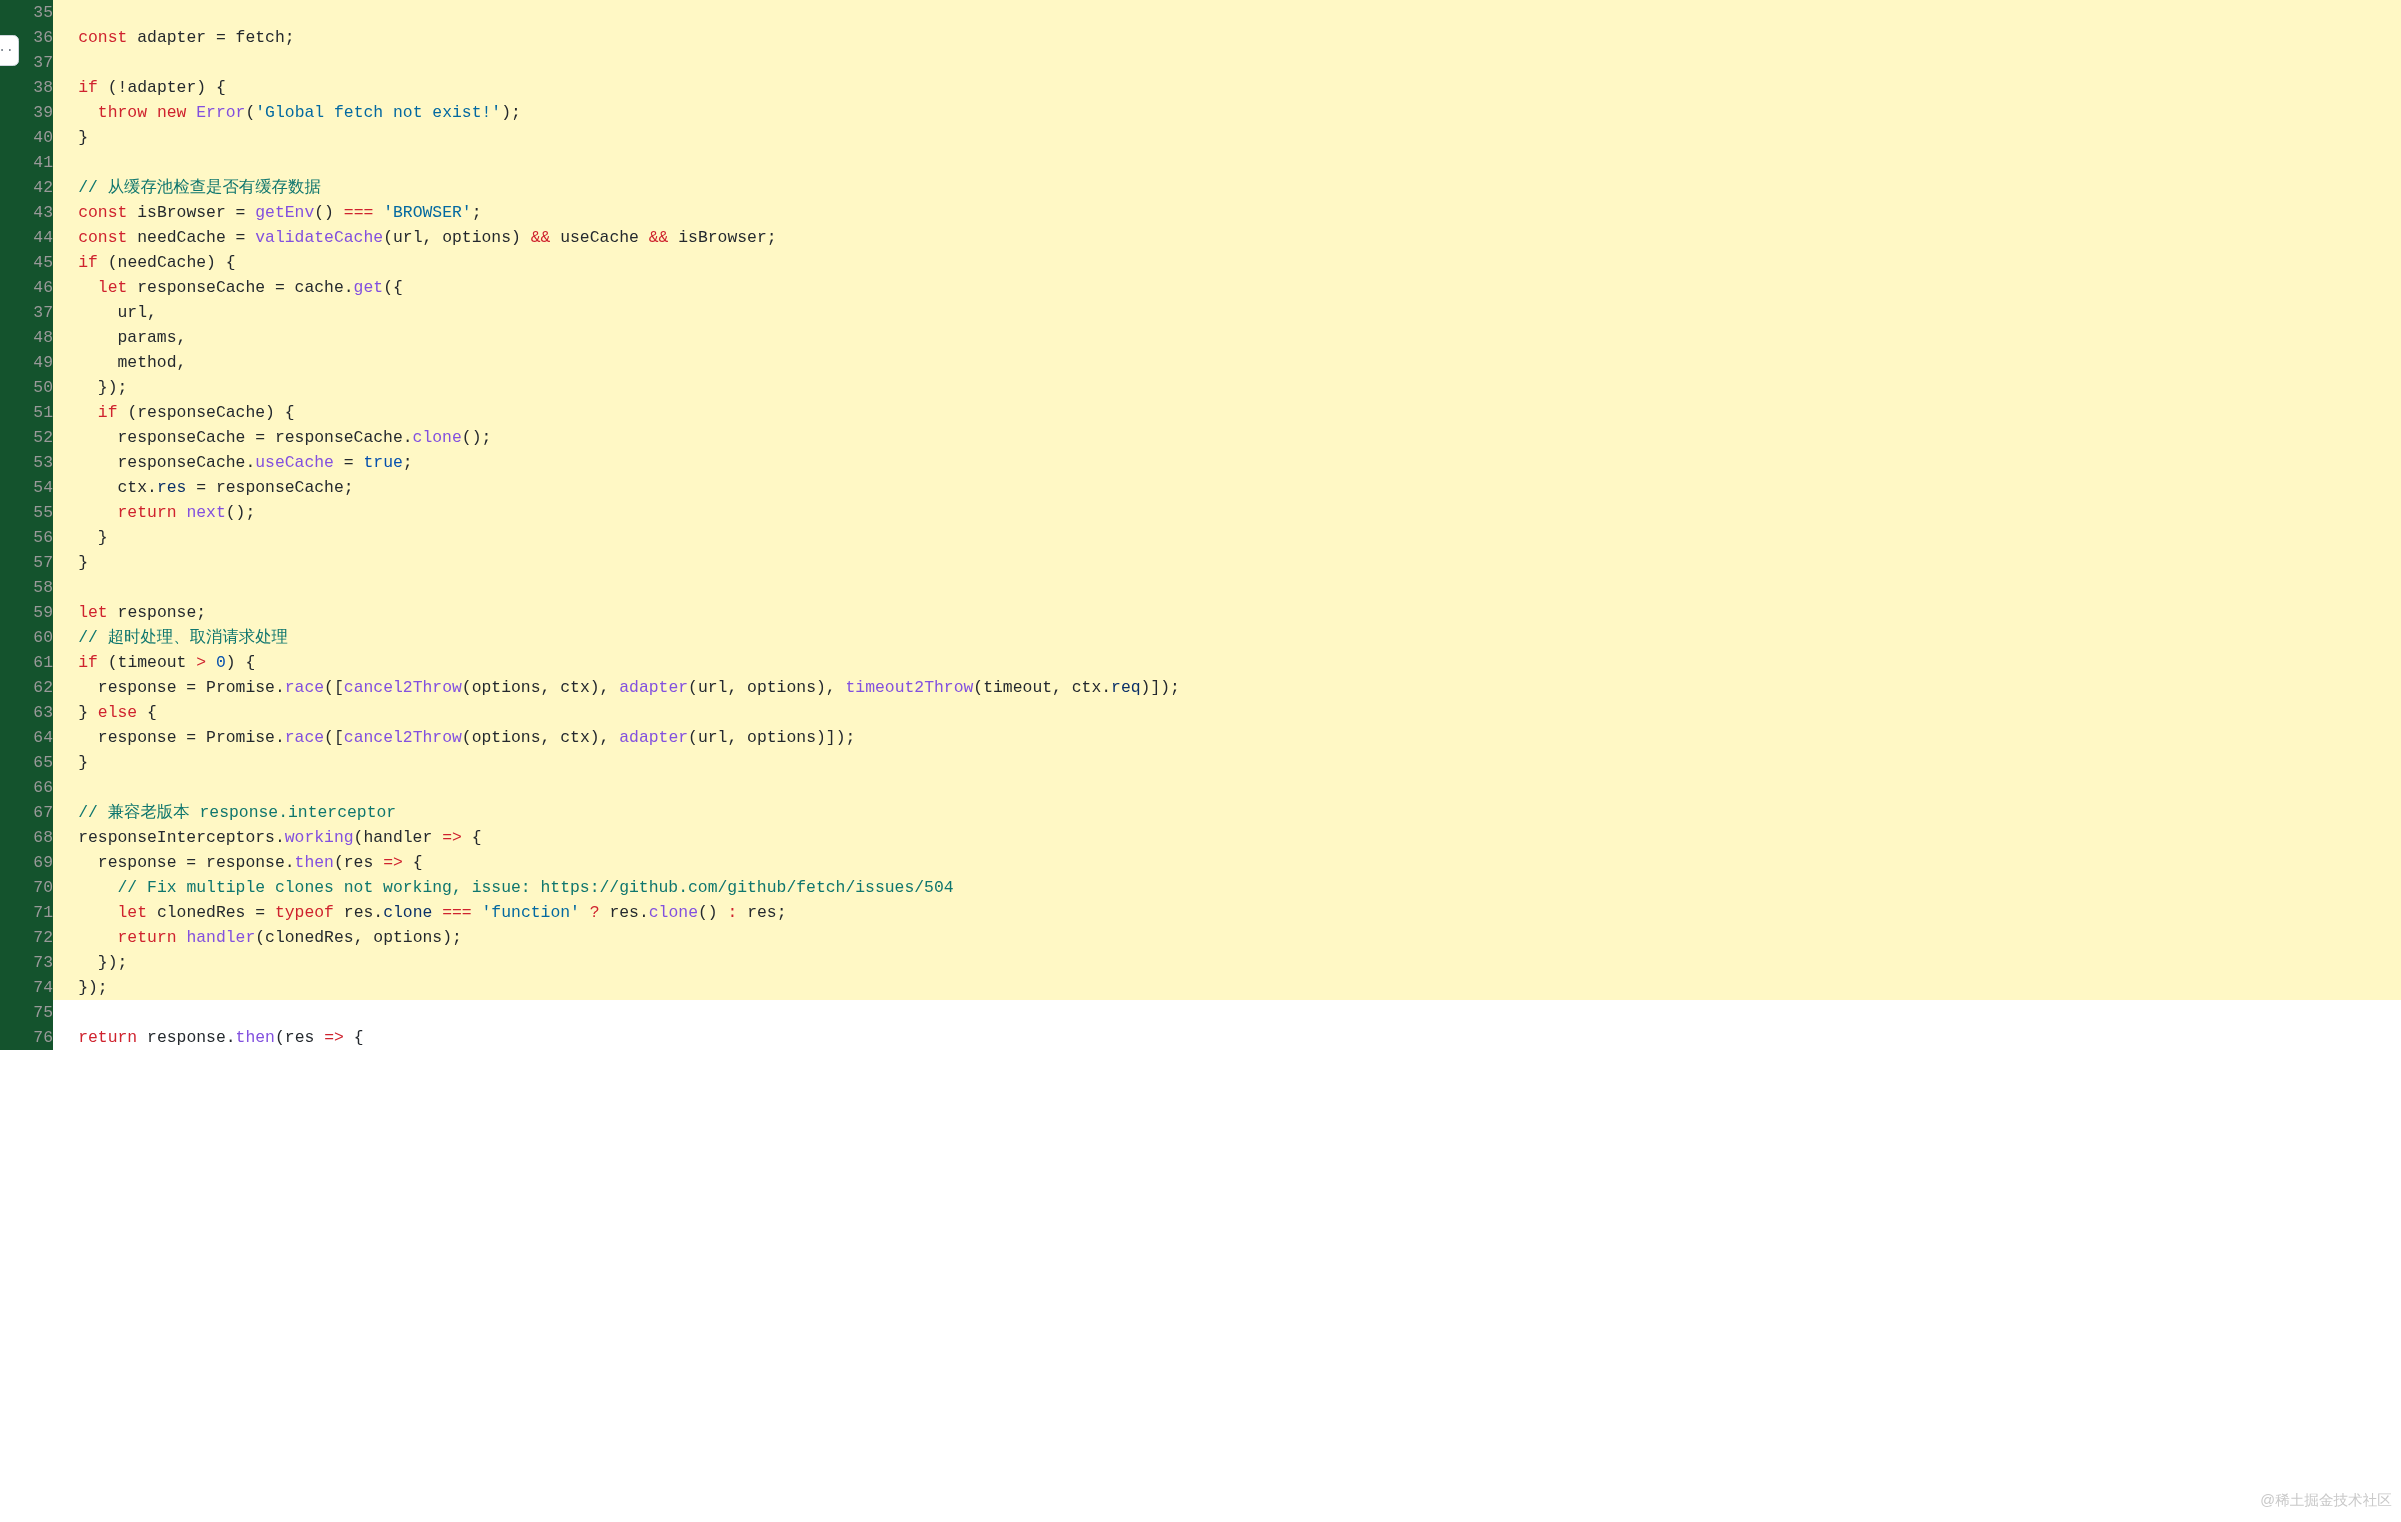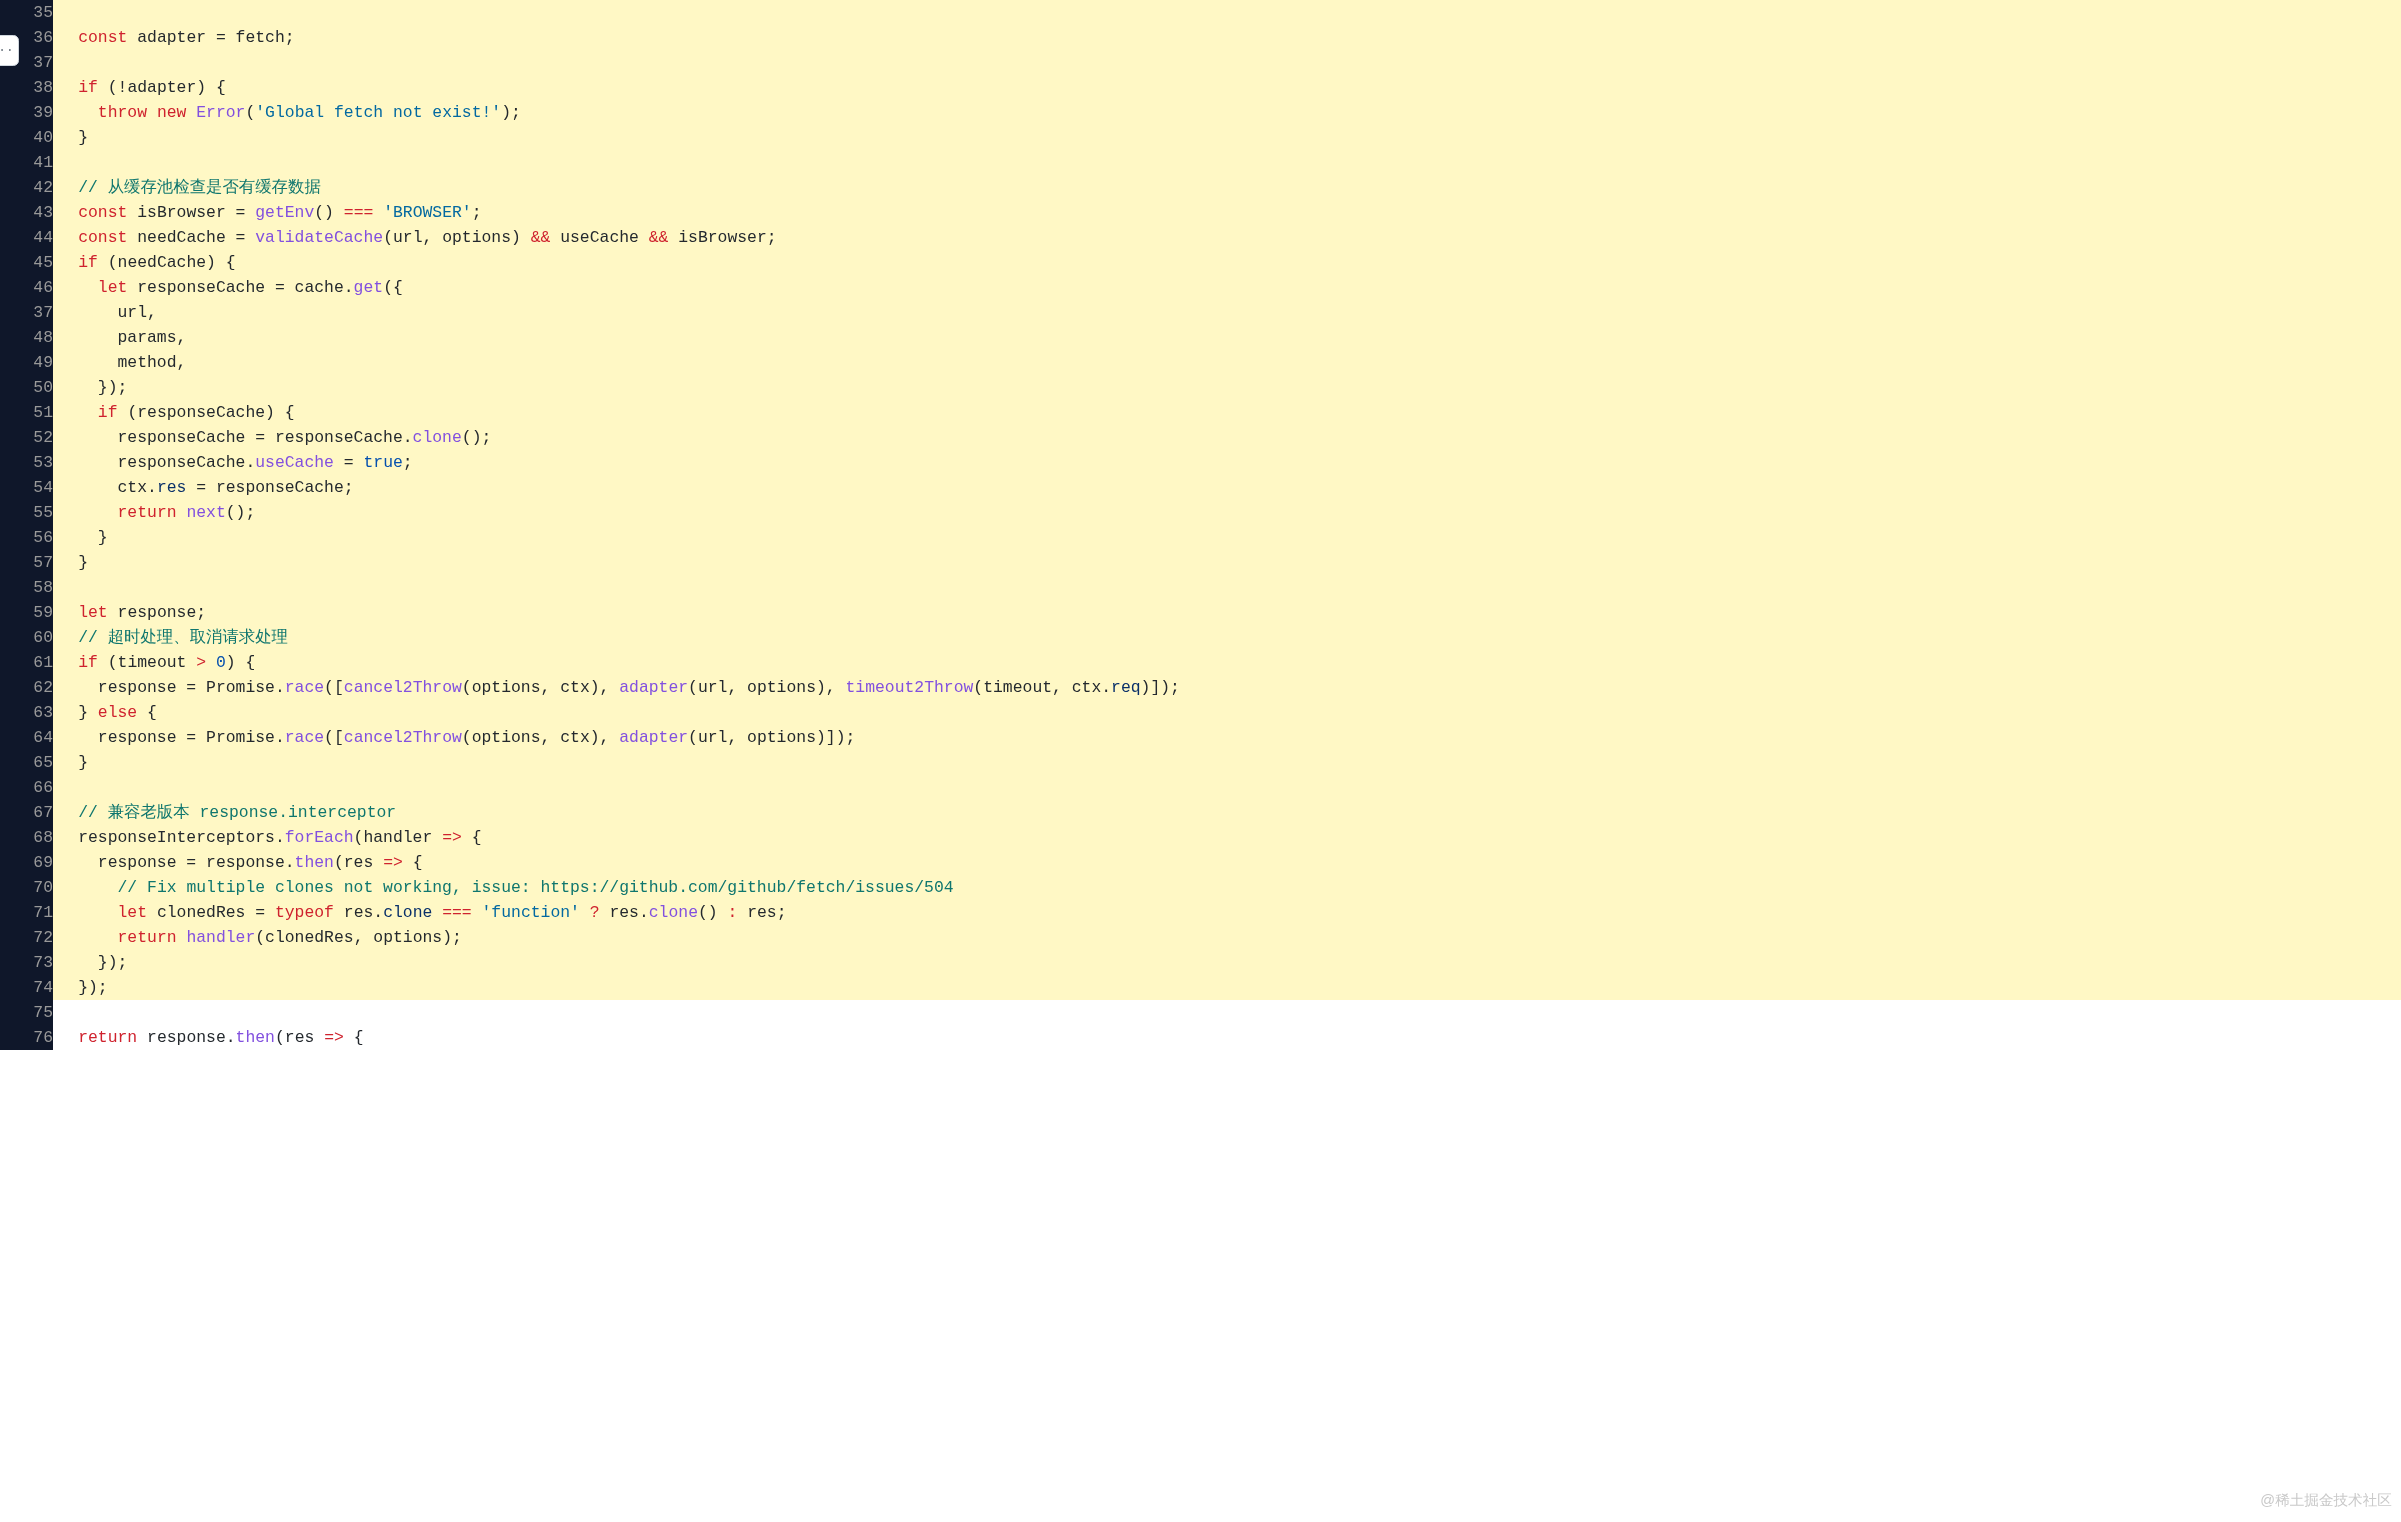--- a/index.html
+++ b/index.html
@@ -28,7 +28,7 @@
     user-select: none;
     padding-right: 12.8px;
     font-variant-numeric: tabular-nums;
-    background: #0f172a;
+    background: #14532d;
   }
   .sep {
     width: 5.5px;

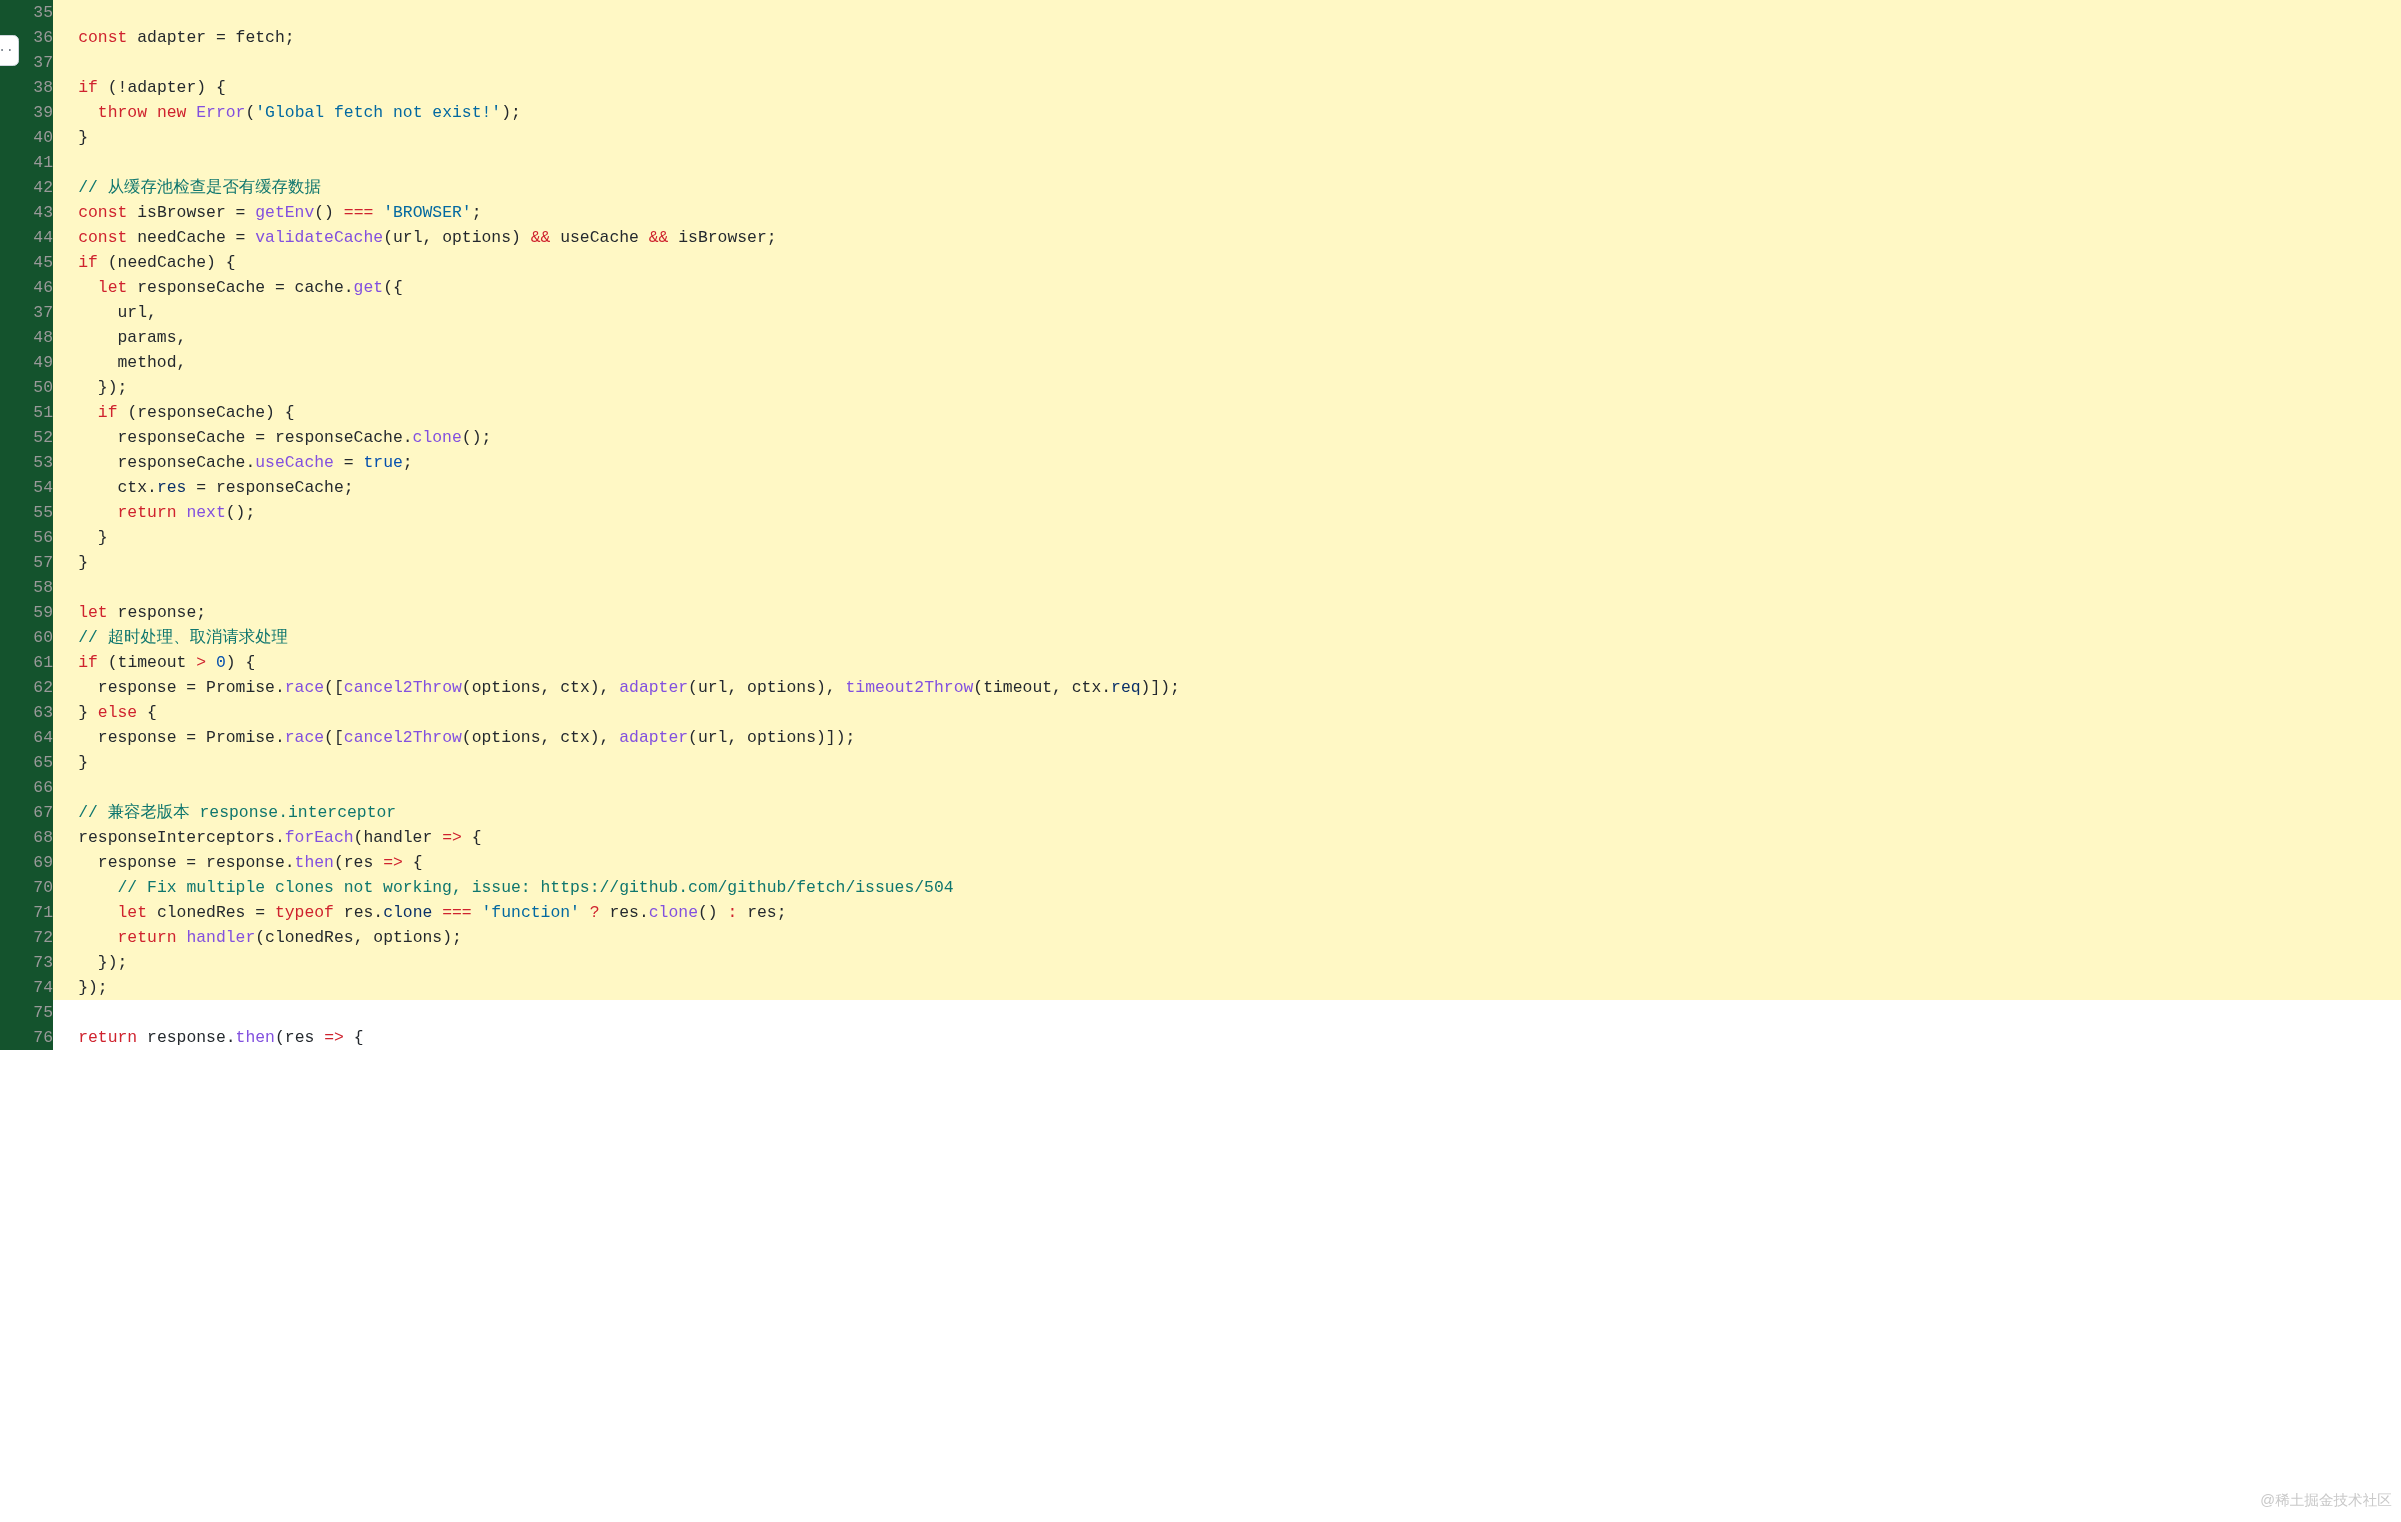--- a/index.html
+++ b/index.html
@@ -246,7 +246,7 @@
         <tr class="hl">
           <td class="gutter">68</td>
           <td class="sep"></td>
-          <td class="line"><span>  responseInterceptors.</span><span class="fn">forEach</span><span>(</span><span>handler</span><span> </span><span class="op">=&gt;</span><span> {</span></td>
+          <td class="line"><span>  responseInterceptors.</span><span class="fn">working</span><span>(</span><span>handler</span><span> </span><span class="op">=&gt;</span><span> {</span></td>
         </tr>
         <tr class="hl">
           <td class="gutter">69</td>

